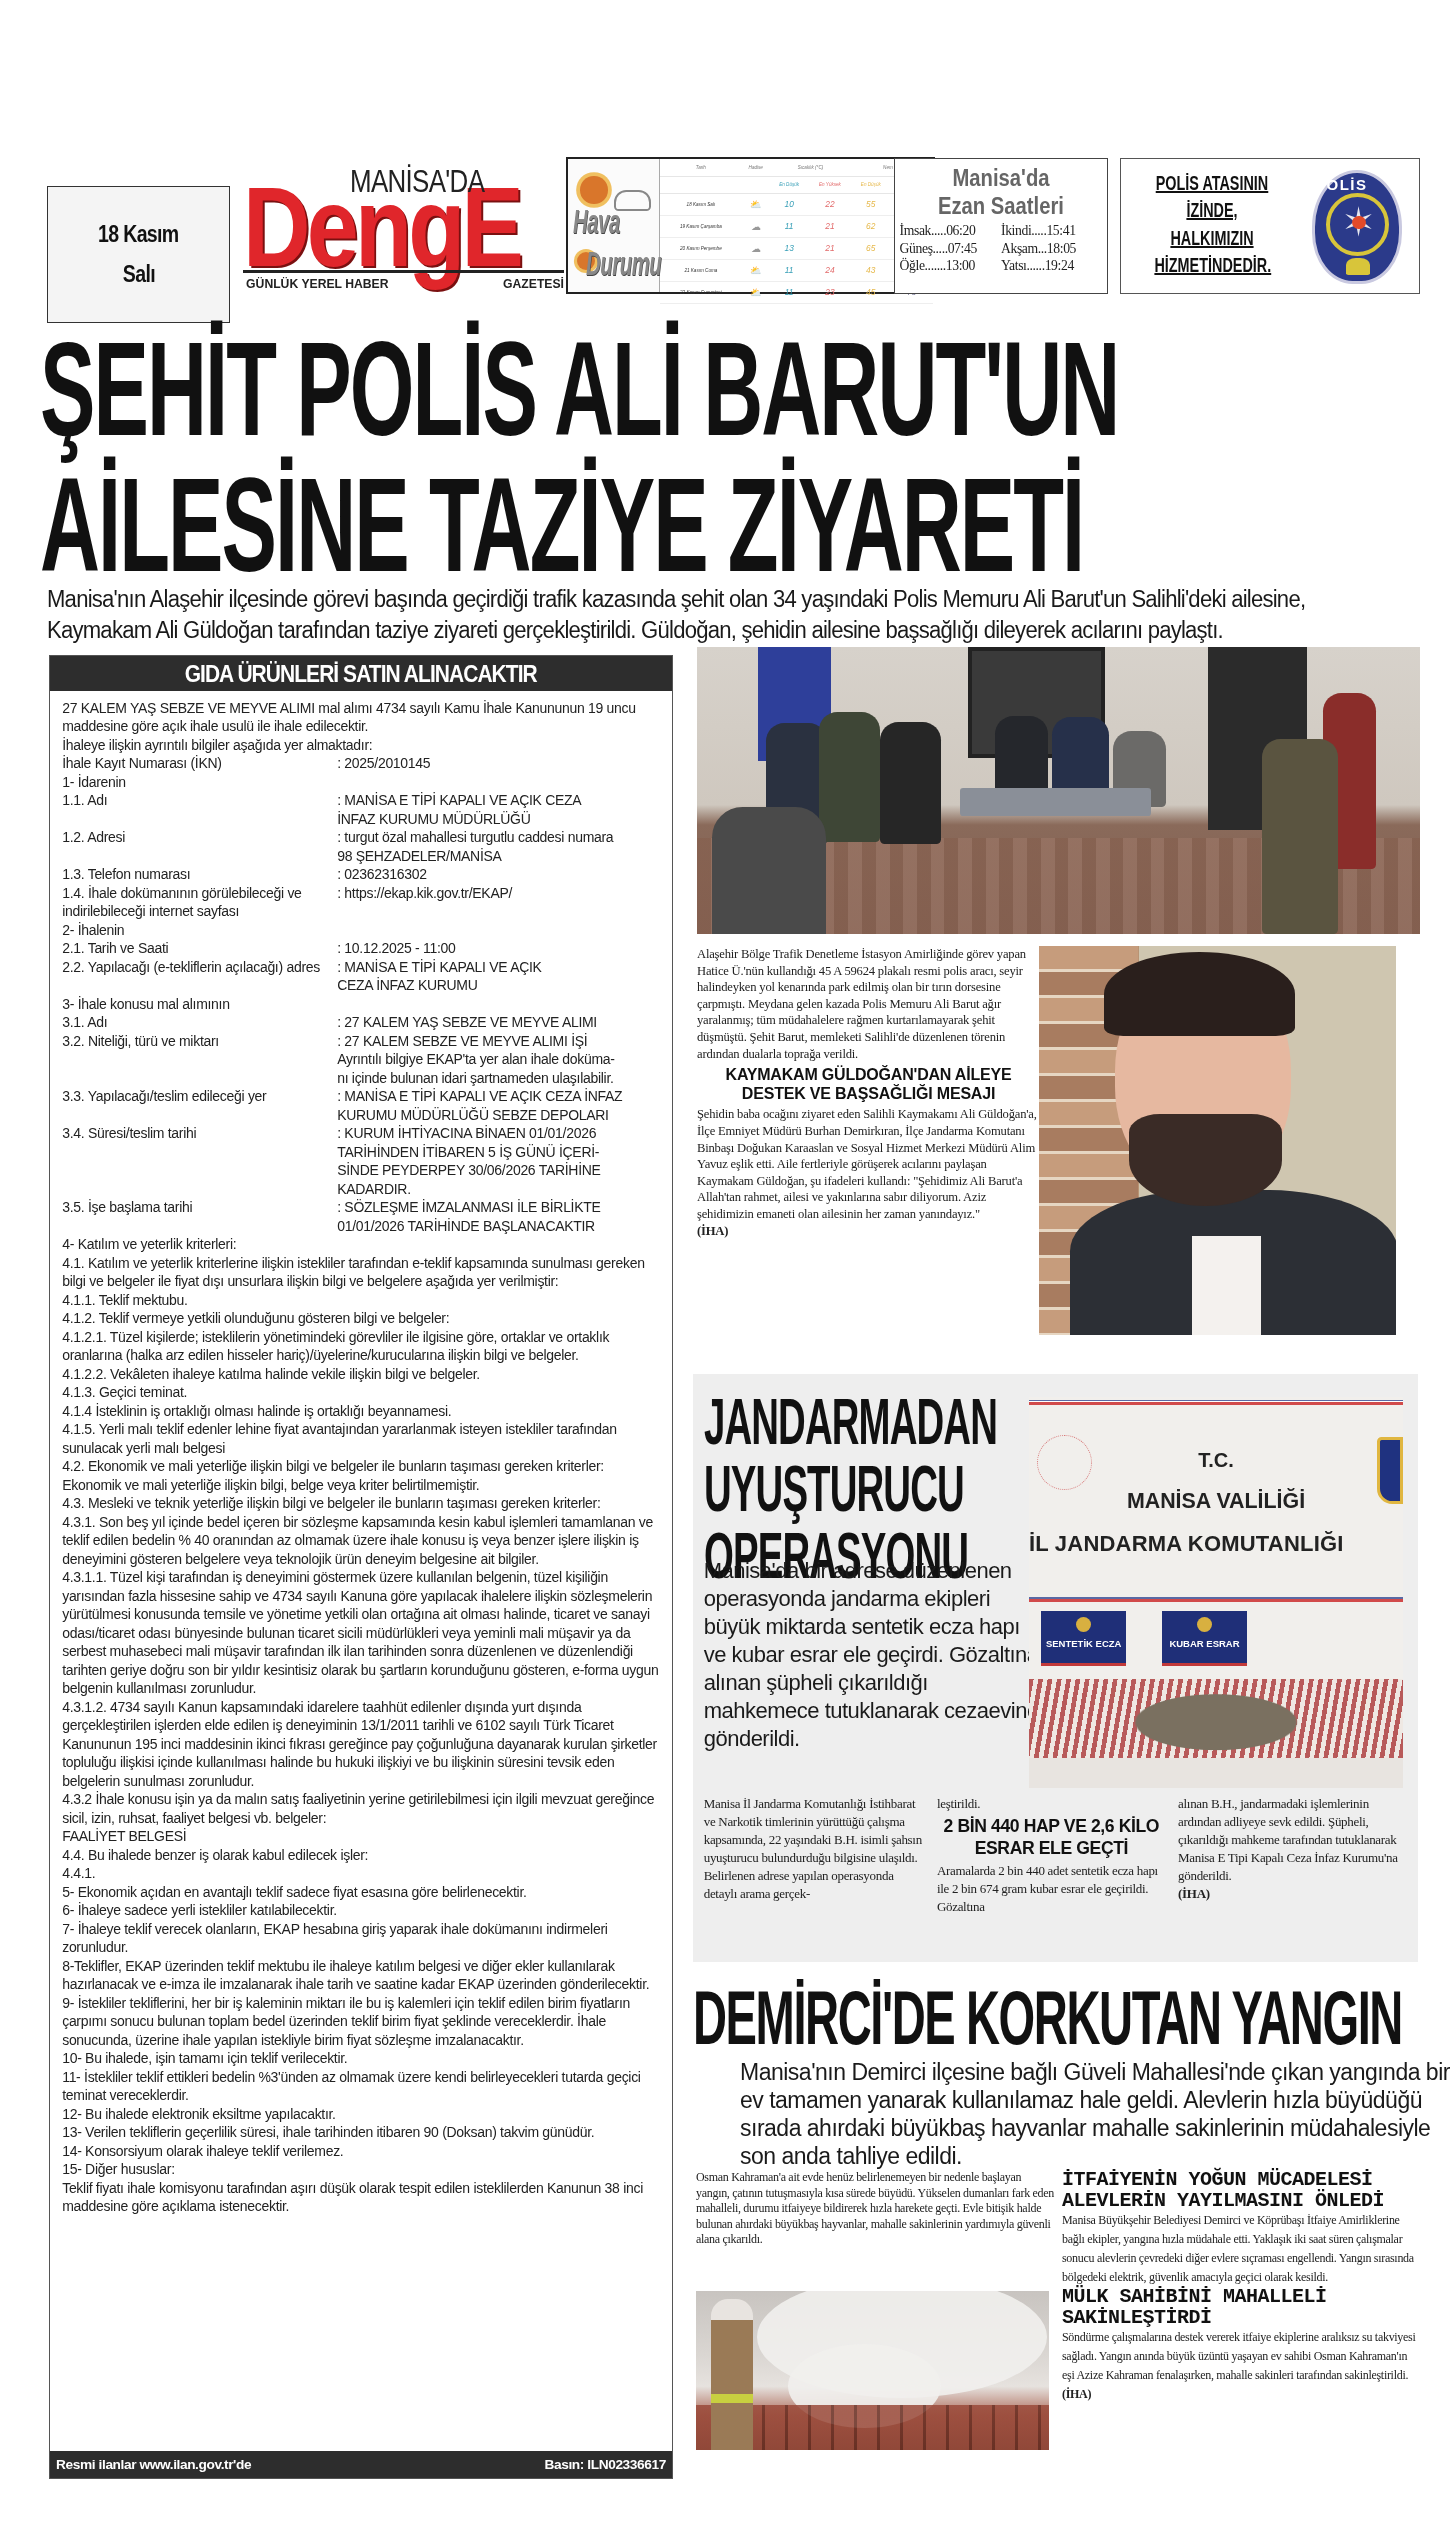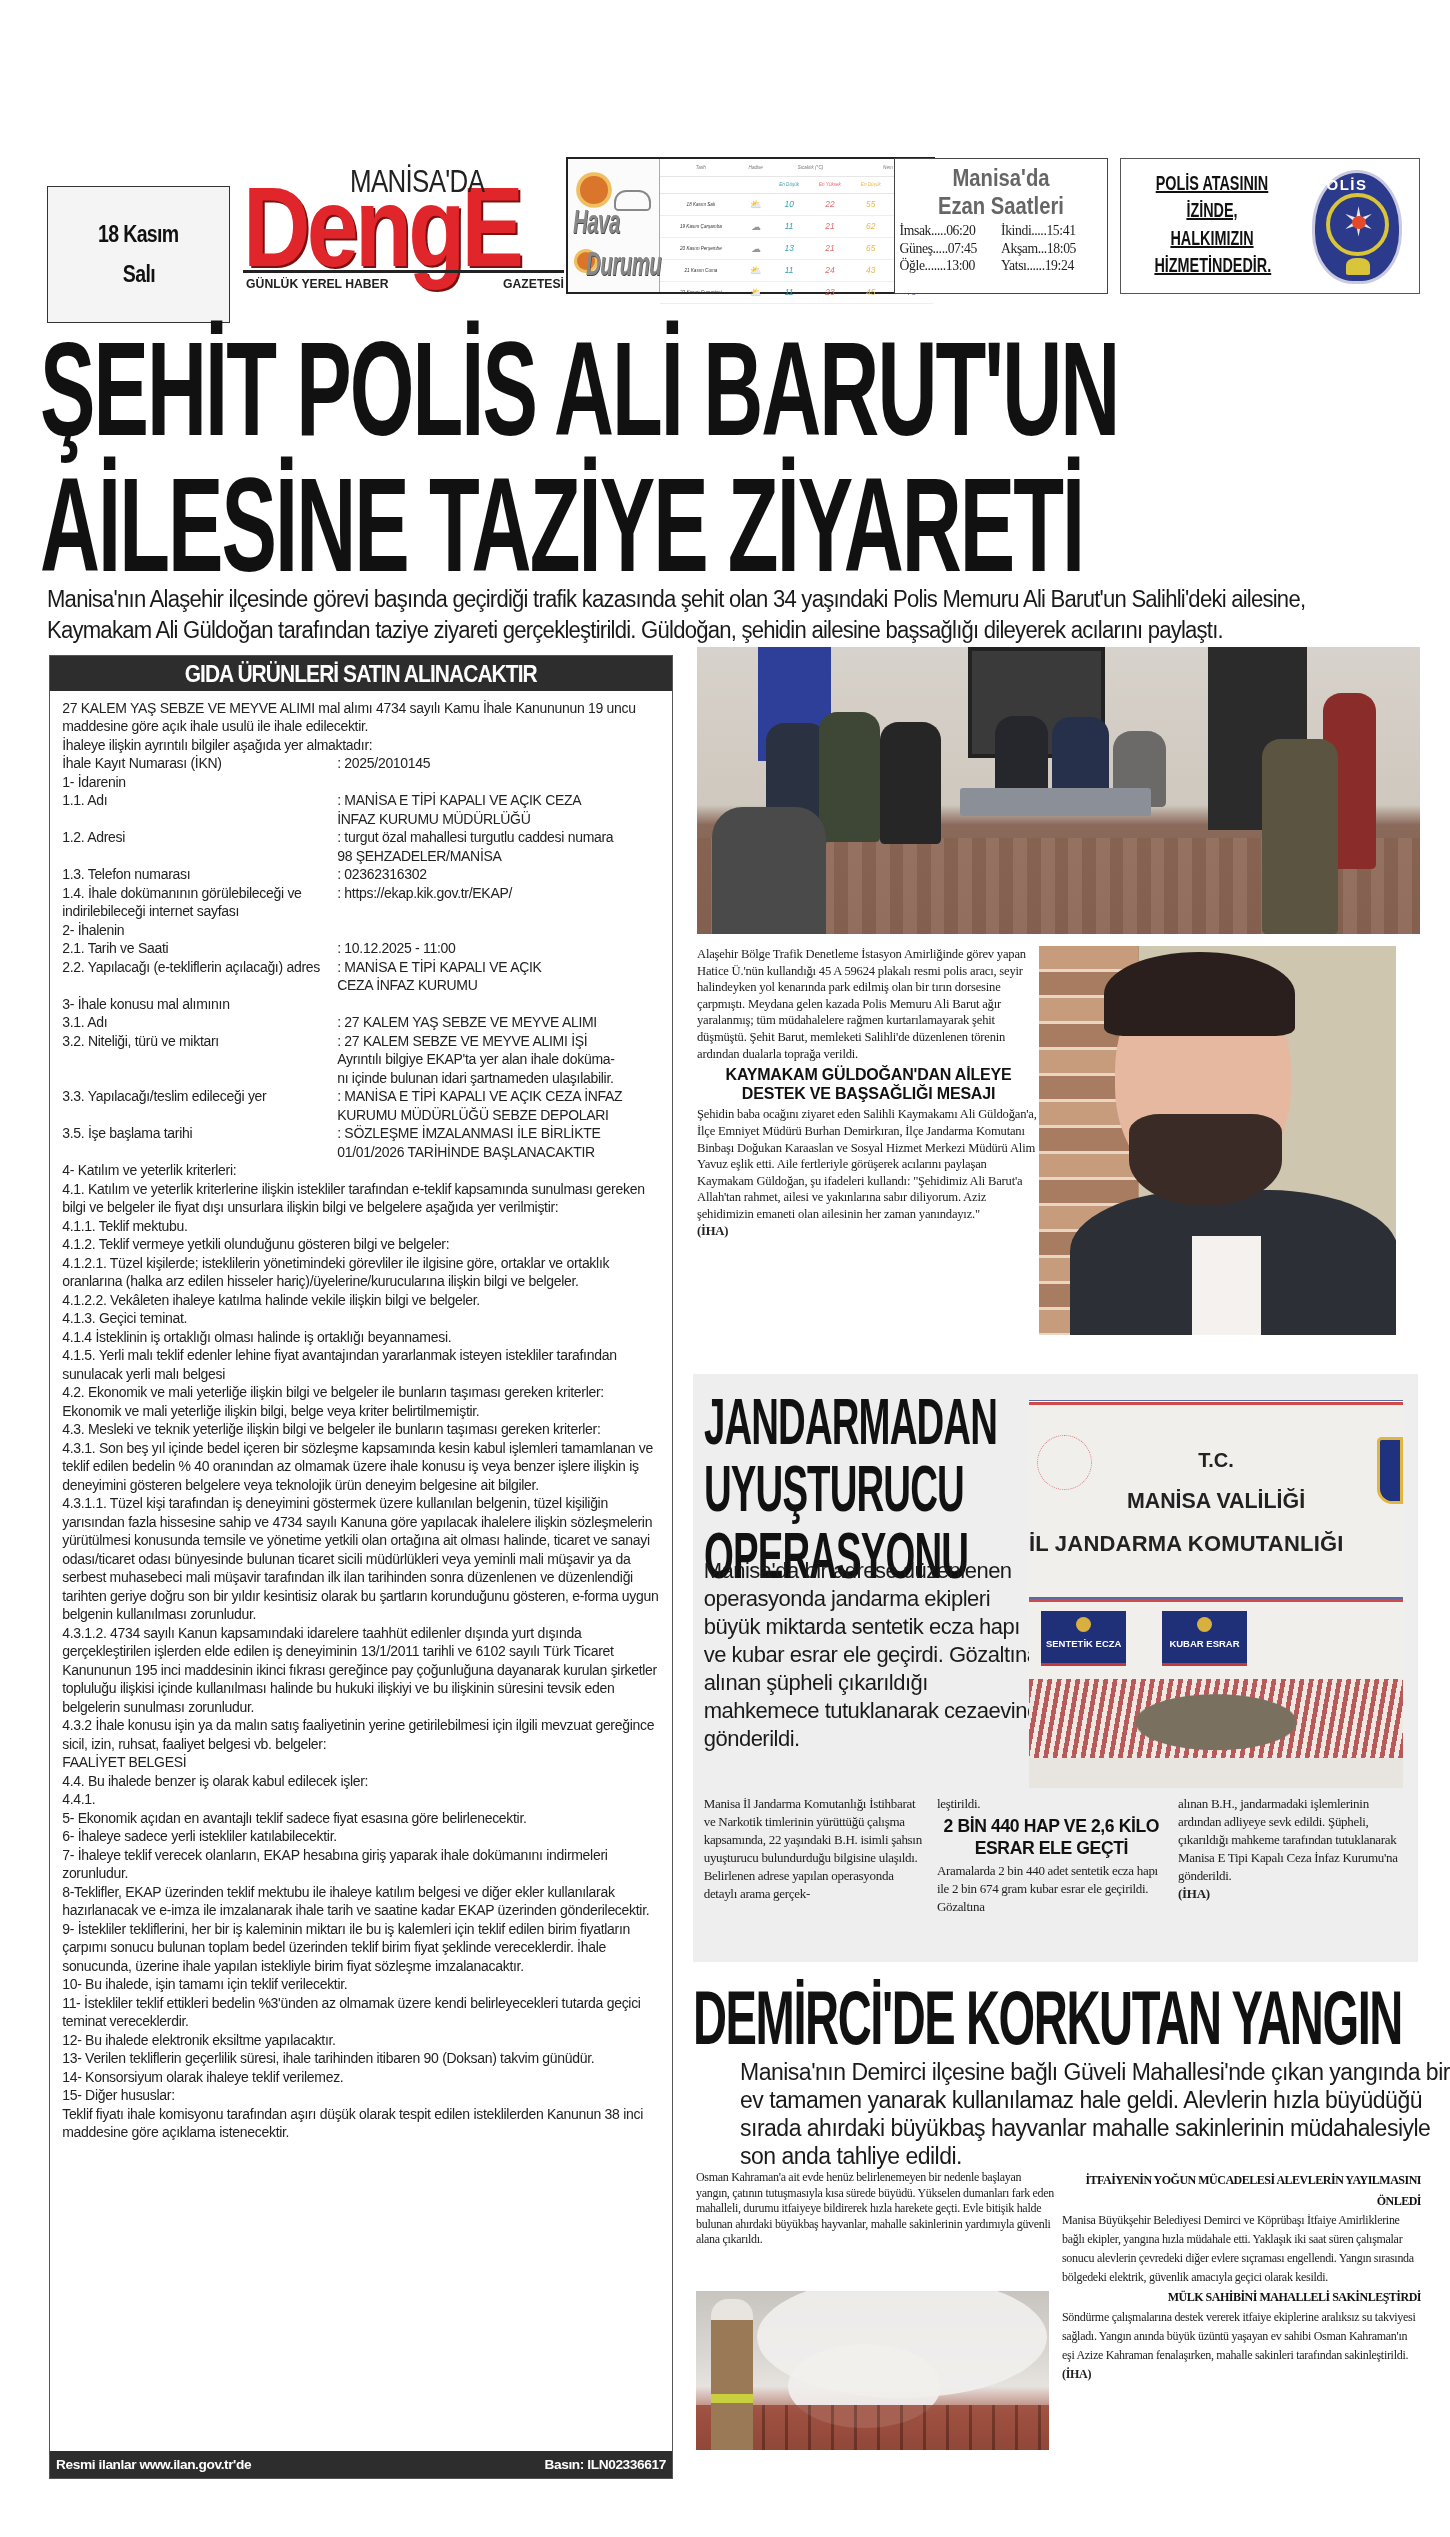--- a/index.html
+++ b/index.html
@@ -303,6 +303,13 @@
           <div>3.3. Yapılacağı/teslim edileceği yer</div>
           <div class="v">: MANİSA E TİPİ KAPALI VE AÇIK CEZA İNFAZ
   KURUMU MÜDÜRLÜĞÜ SEBZE DEPOLARI</div>
+        </div>
+        <div class="kv">
+          <div>3.4. Süresi/teslim tarihi</div>
+          <div class="v">: KURUM İHTİYACINA BİNAEN 01/01/2026
+  TARİHİNDEN İTİBAREN 5 İŞ GÜNÜ İÇERİ-
+SİNDE PEYDERPEY 30/06/2026 TARİHİNE
+KADARDIR.</div>
         </div>
         <div class="kv">
           <div>3.5. İşe başlama tarihi</div>

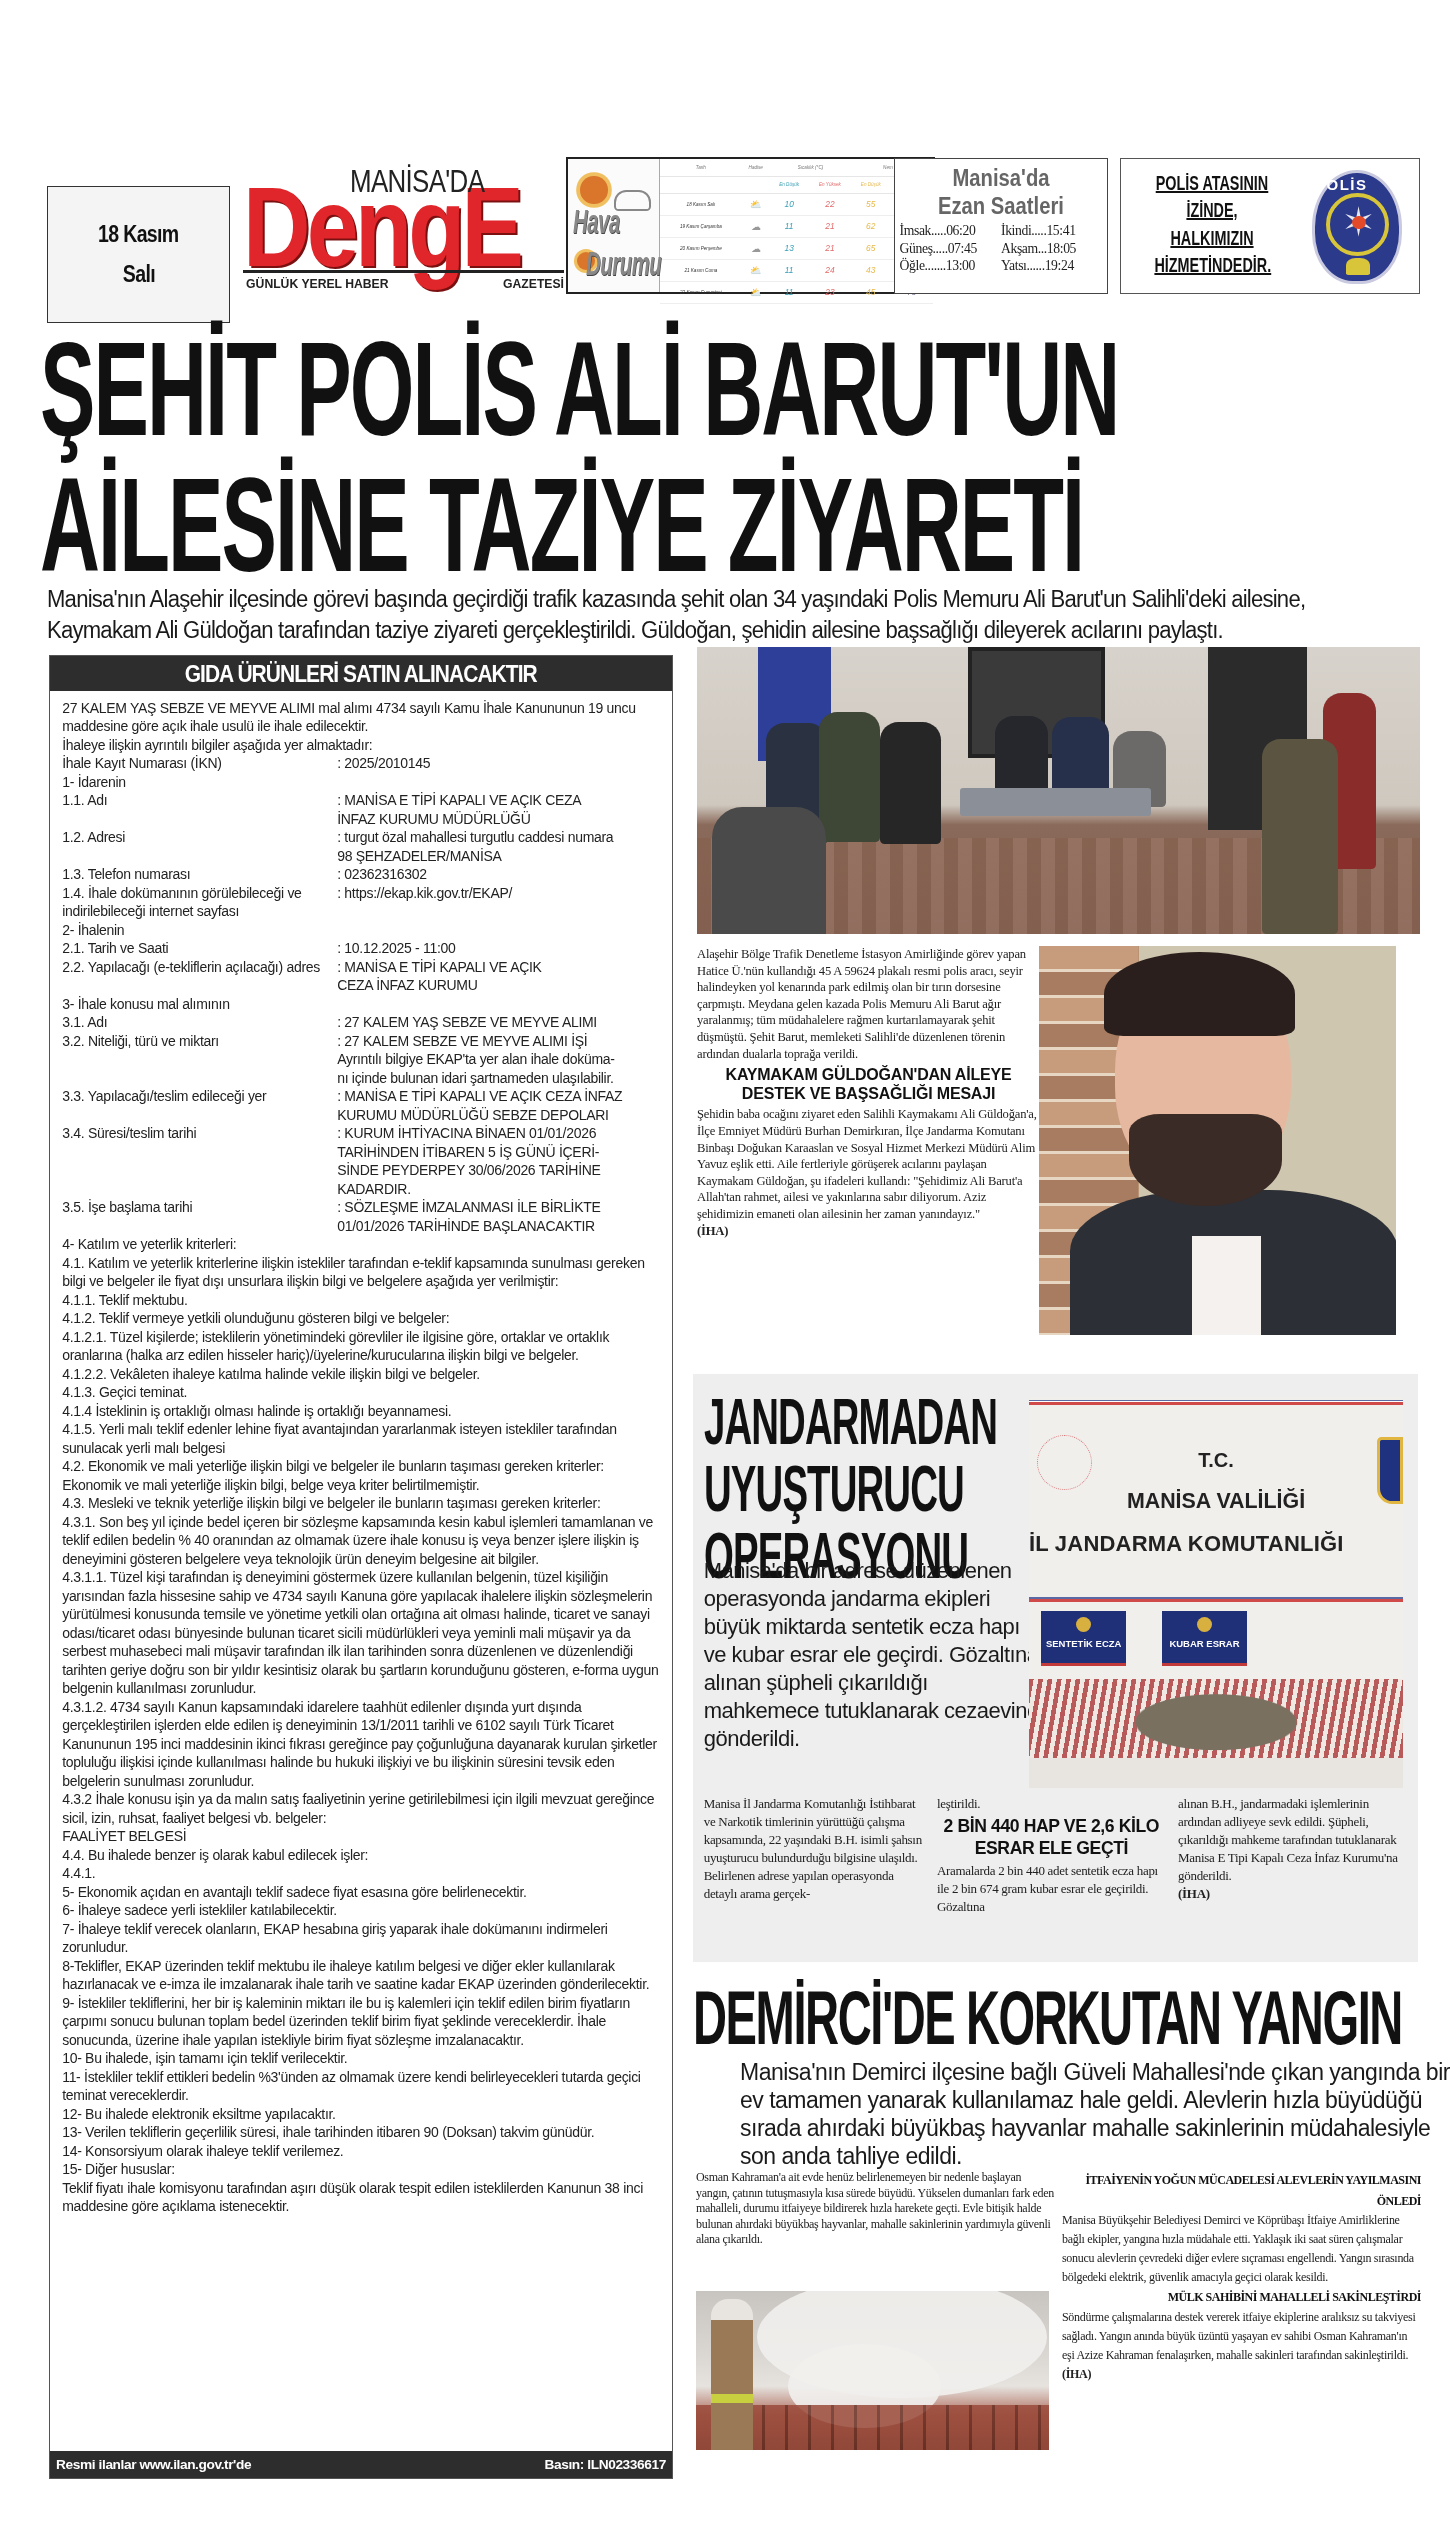--- a/index.html
+++ b/index.html
@@ -117,7 +117,7 @@
   .y-photo .fighter { position: absolute; left: 15.3px; top: 7.6px; width: 42px; height: 153px; border-radius: 17px 17px 3.1px 3.1px; background: linear-gradient(180deg, #e8e4e0 0 14%, #9a7a56 14% 62%, #c8d040 62% 68%, #9a7a56 68% 100%); }
   .y-photo .roof { position: absolute; left: 0; top: 114px; width: 100%; height: 46px; background: repeating-linear-gradient(90deg, #9a4a3a 0 20px, #6a2e22 20px 23px); opacity: 0.85; }
   .y-right { left: 1062px; top: 2170px; width: 359px; font-family: "Liberation Serif", serif; font-size: 12px; line-height: 19px; color: #222; letter-spacing: -0.3px; }
-  .y-sub { font-family: Liberation Serif, serif; font-weight: bold; font-size: 12px; line-height: 20.6px; text-align: right; color: #111; letter-spacing: -0.5px; }
+  .y-sub { font-family: Liberation Mono, monospace; font-weight: bold; font-size: 20px; line-height: 20.6px; text-align: left; color: #111; letter-spacing: -0.5px; }
 </style>
 </head>
 <body>

